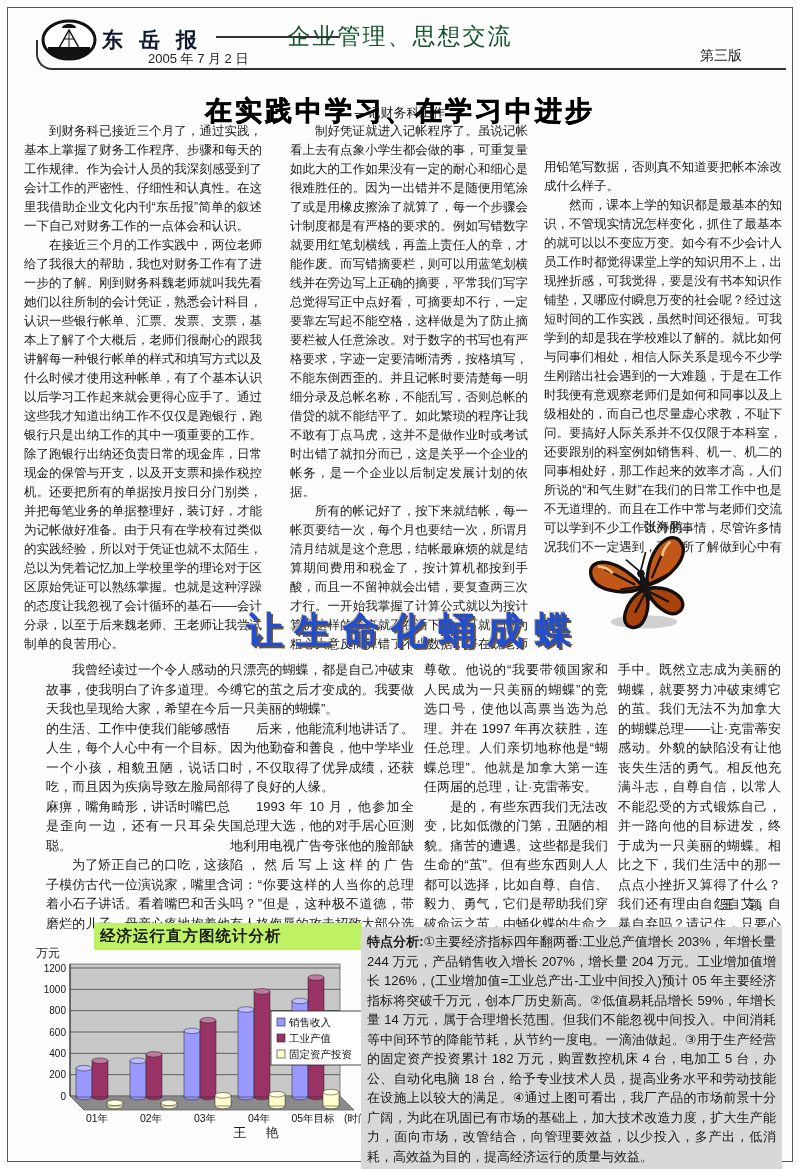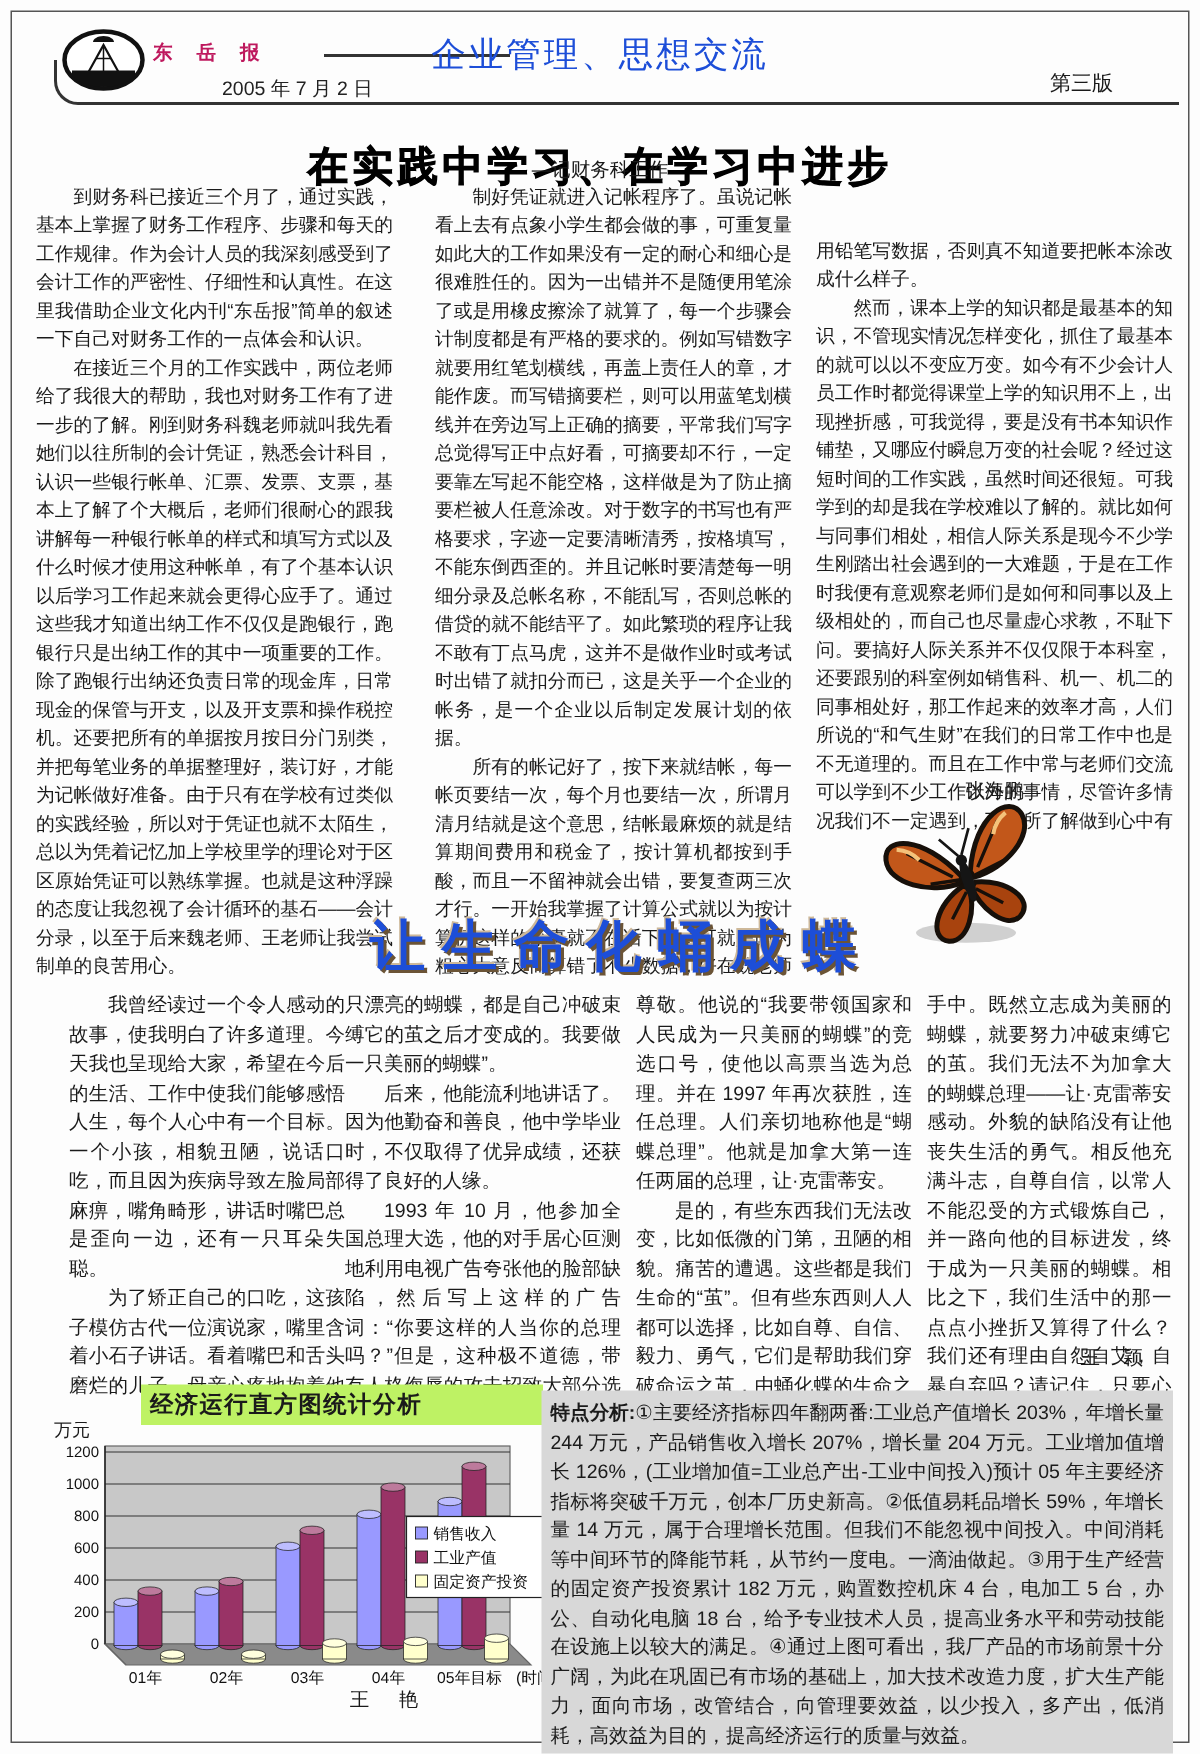--- a/index.html
+++ b/index.html
@@ -12,7 +12,7 @@
 
   
   .logo{position:absolute;left:40px;top:18px;}
-  .paper-name{position:absolute;left:102px;top:26px;font-size:13px;font-weight:bold;color:#be185d;letter-spacing:16px;font-family:"DejaVu Serif",serif;}
+  .paper-name{position:absolute;left:102px;top:26px;font-size:21px;font-weight:bold;color:#0f172a;letter-spacing:16px;font-family:"DejaVu Serif",serif;}
   .masthead-date{position:absolute;left:100px;top:50px;font-size:13px;color:#222;margin-left:48px;}
   .dash-line{position:absolute;left:216px;top:36px;width:124px;border-top:2px solid #333;}
   .section-title{position:absolute;left:0;top:21px;width:100%;text-align:center;font-size:23px;color:#1d4ed8;letter-spacing:2px;}

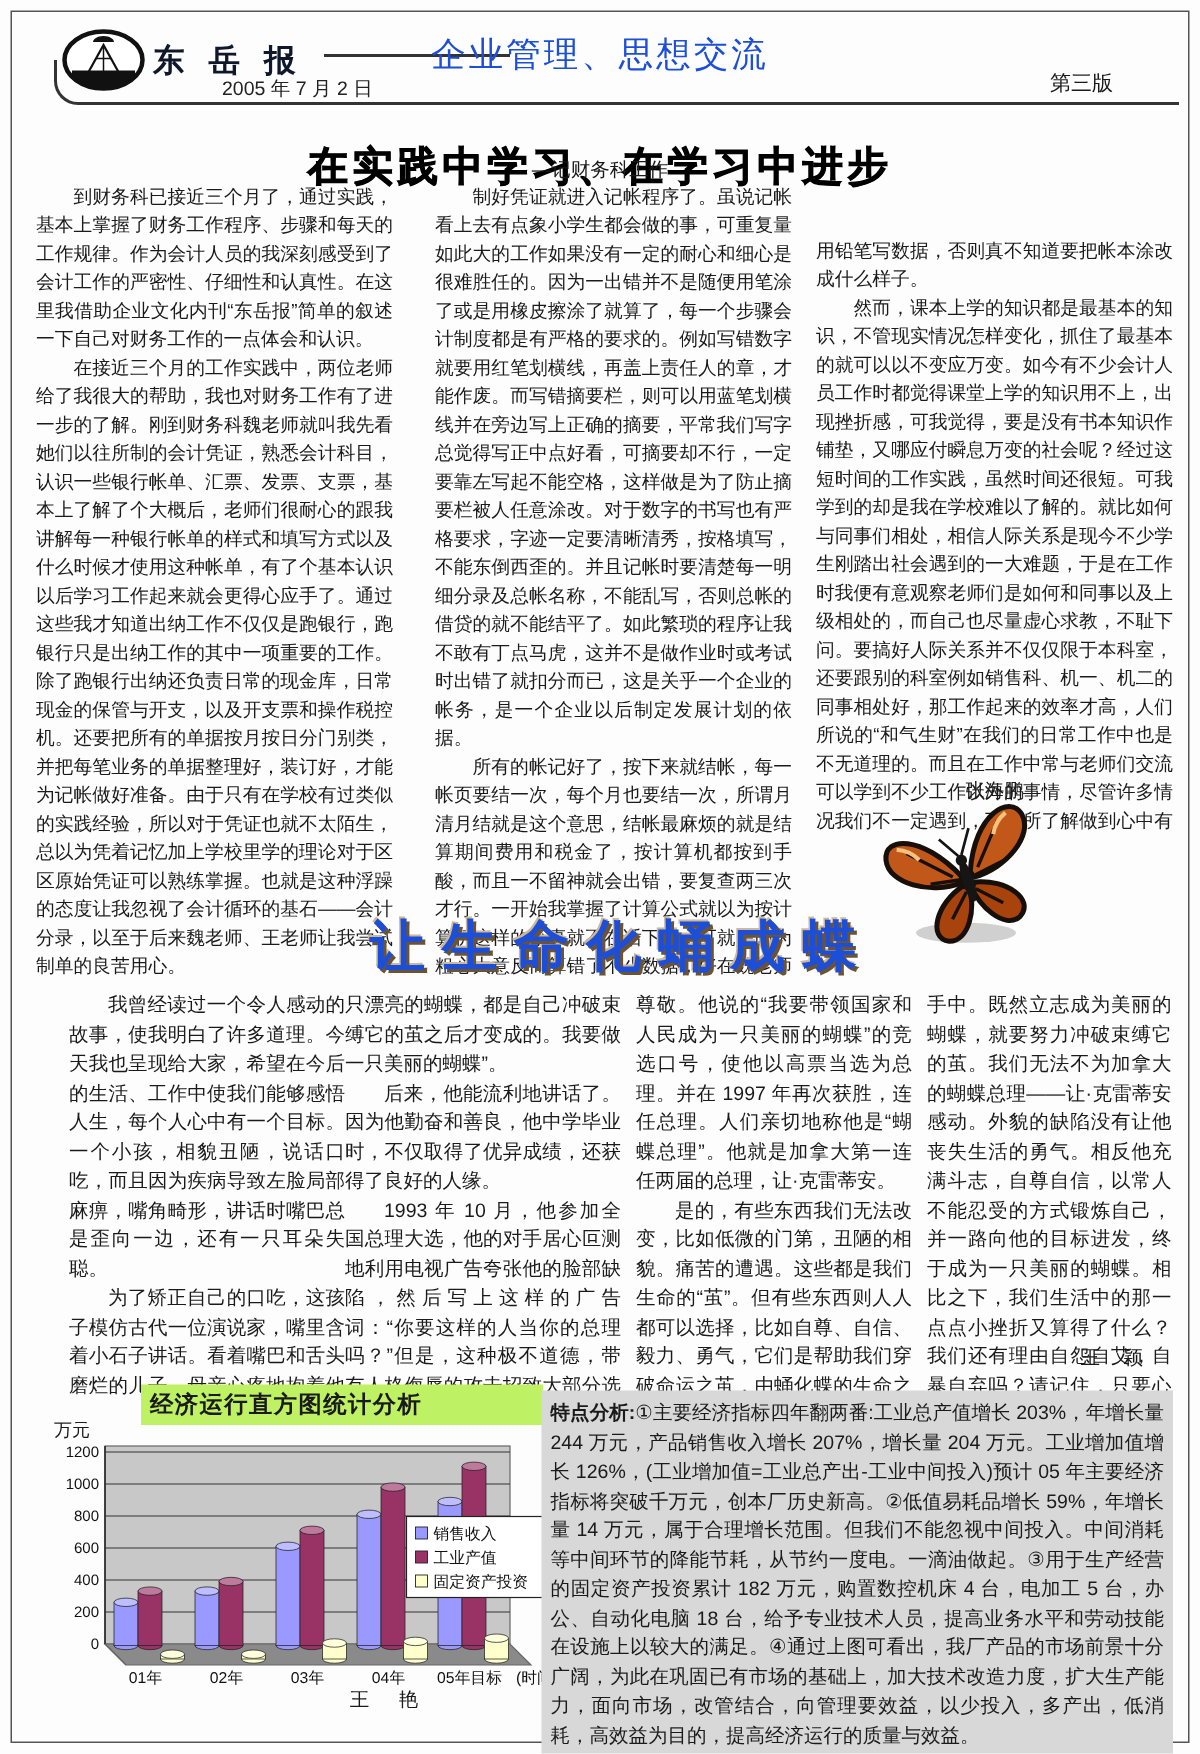--- a/index.html
+++ b/index.html
@@ -15,7 +15,7 @@
   .paper-name{position:absolute;left:102px;top:26px;font-size:21px;font-weight:bold;color:#0f172a;letter-spacing:16px;font-family:"DejaVu Serif",serif;}
   .masthead-date{position:absolute;left:100px;top:50px;font-size:13px;color:#222;margin-left:48px;}
   .dash-line{position:absolute;left:216px;top:36px;width:124px;border-top:2px solid #333;}
-  .section-title{position:absolute;left:0;top:21px;width:100%;text-align:center;font-size:23px;color:#1d4ed8;letter-spacing:2px;}
+  .section-title{position:absolute;left:0;top:21px;width:100%;text-align:center;font-size:23px;color:#14532d;letter-spacing:2px;}
   .page-label{position:absolute;left:700px;top:47px;font-size:14px;}
   .header-rule{position:absolute;left:36px;top:40px;width:748px;height:28px;border-left:2px solid #333;border-bottom:2px solid #333;border-bottom-left-radius:16px;}
 

